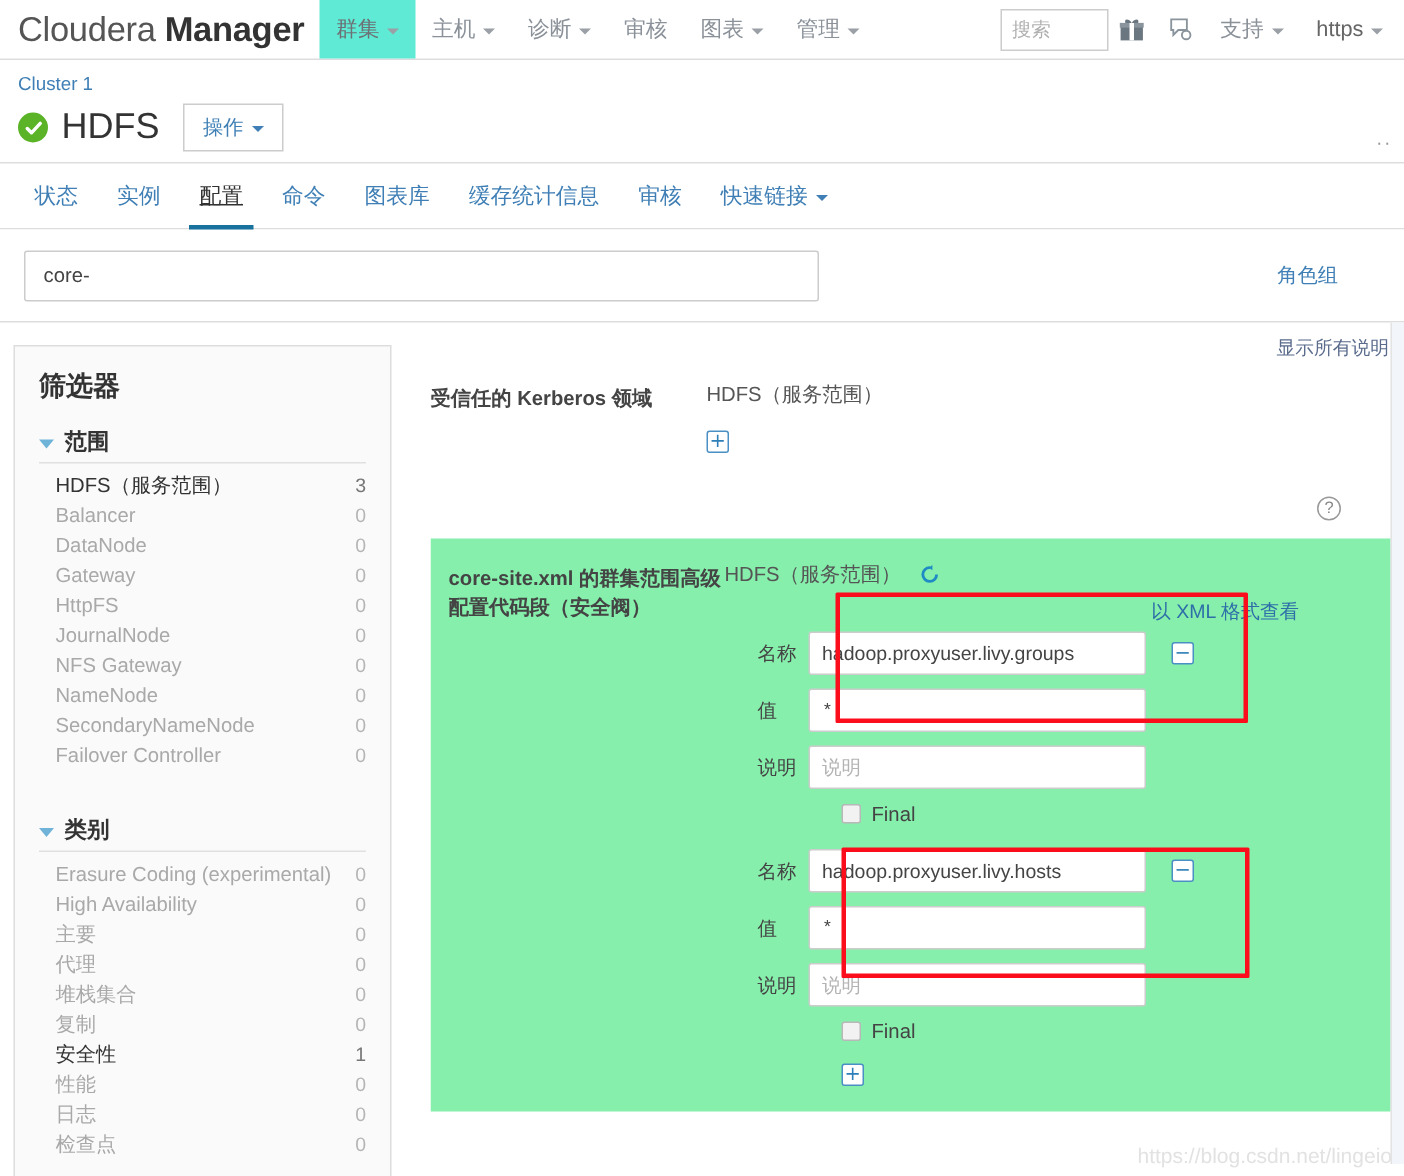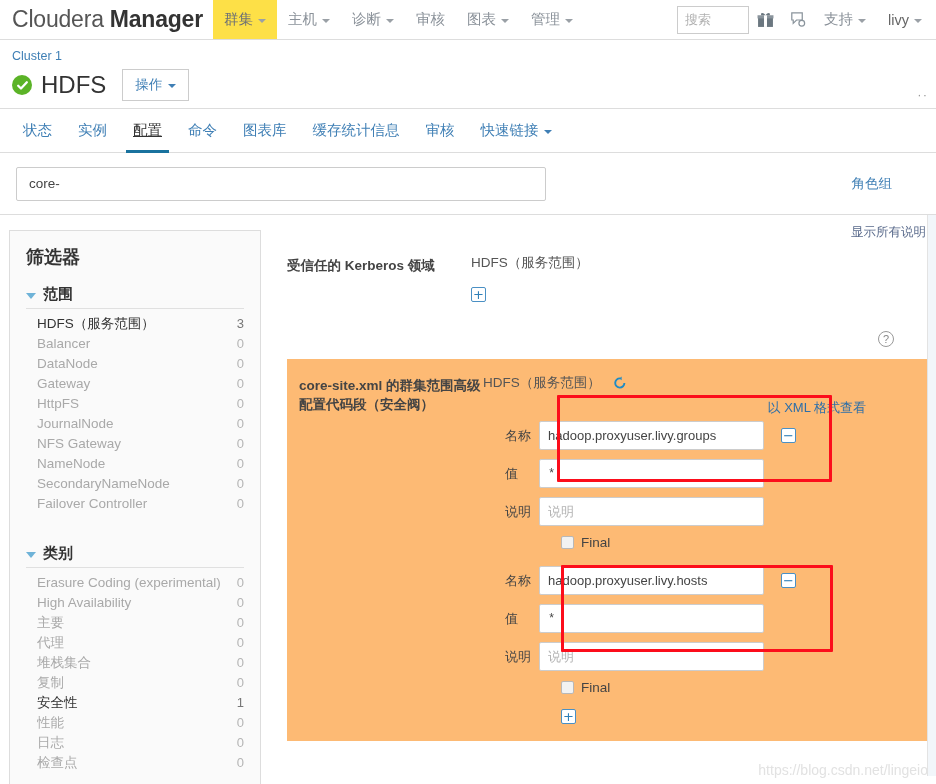--- a/index.html
+++ b/index.html
@@ -41,7 +41,7 @@
     white-space: nowrap;
     cursor: pointer;
   }
-  .navitem.active { background: #fde047; color: #6d7075; }
+  .navitem.active { background: #5eead4; color: #6d7075; }
   .caret {
     display: inline-block;
     width: 0; height: 0;

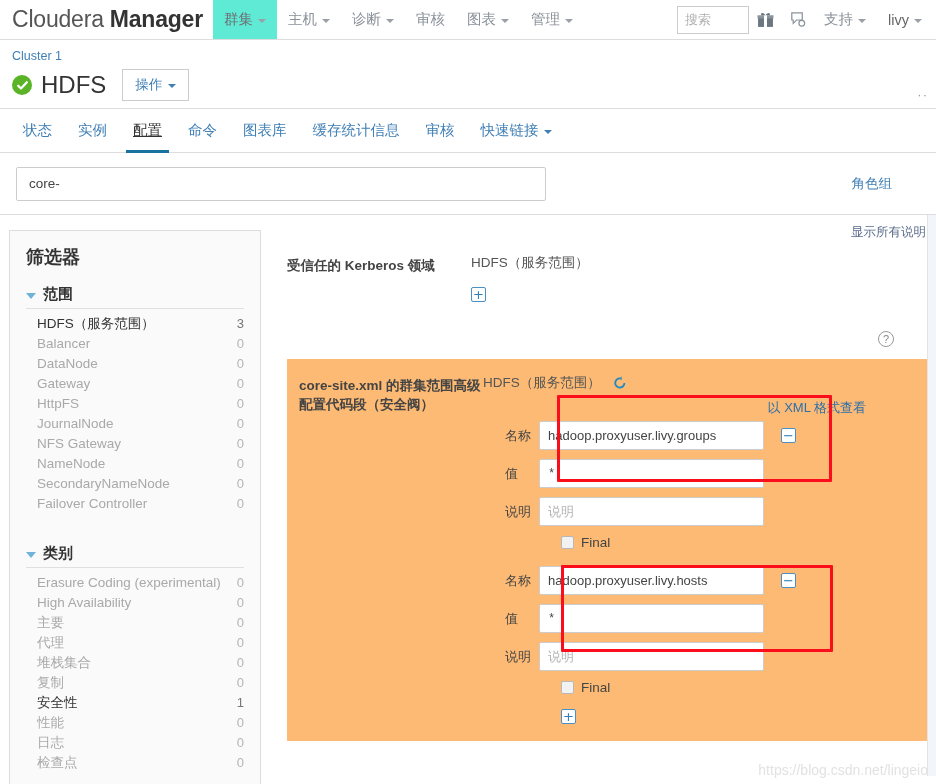--- a/index.html
+++ b/index.html
@@ -438,7 +438,7 @@
     <i class="caret"></i>
   </div>
   <div class="navitem" style="padding-right:14px;color:#666;">
-    <span>livy</span>
+    <span>https</span>
     <i class="caret"></i>
   </div>
 </div>

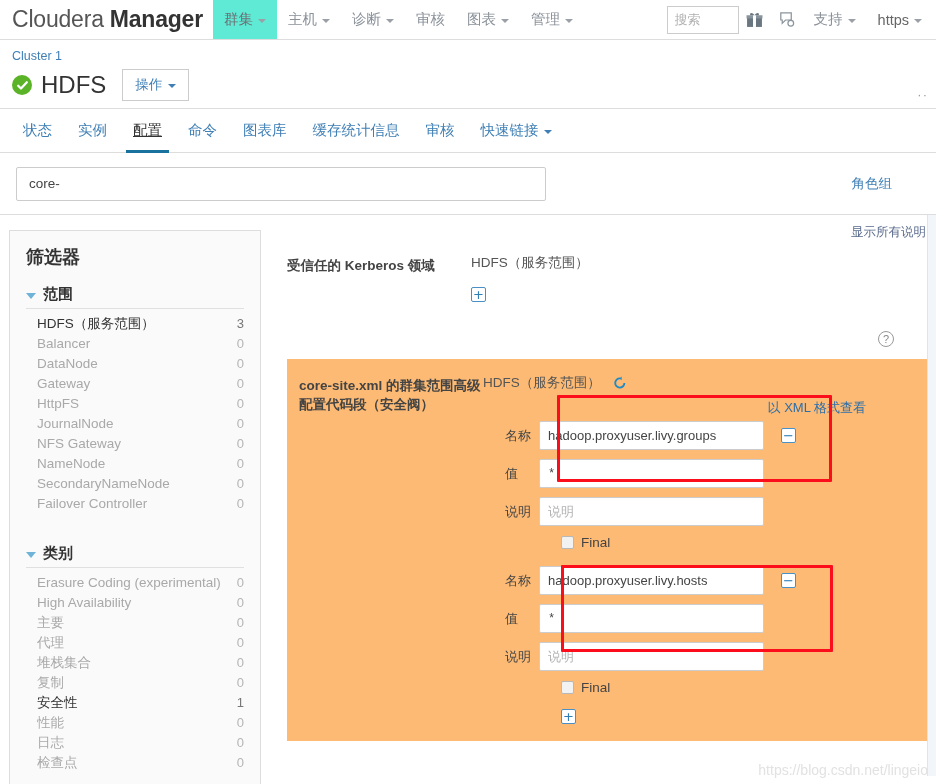--- a/index.html
+++ b/index.html
@@ -254,7 +254,7 @@
   }
 
   .cfg-block { position: relative; padding: 12px 0 0 0; }
-  .cfg-block.shaded { background: #fdba74; }
+  .cfg-block.shaded { background: #86efac; }
 
   .cfg-row { display: flex; }
   .cfg-label {

